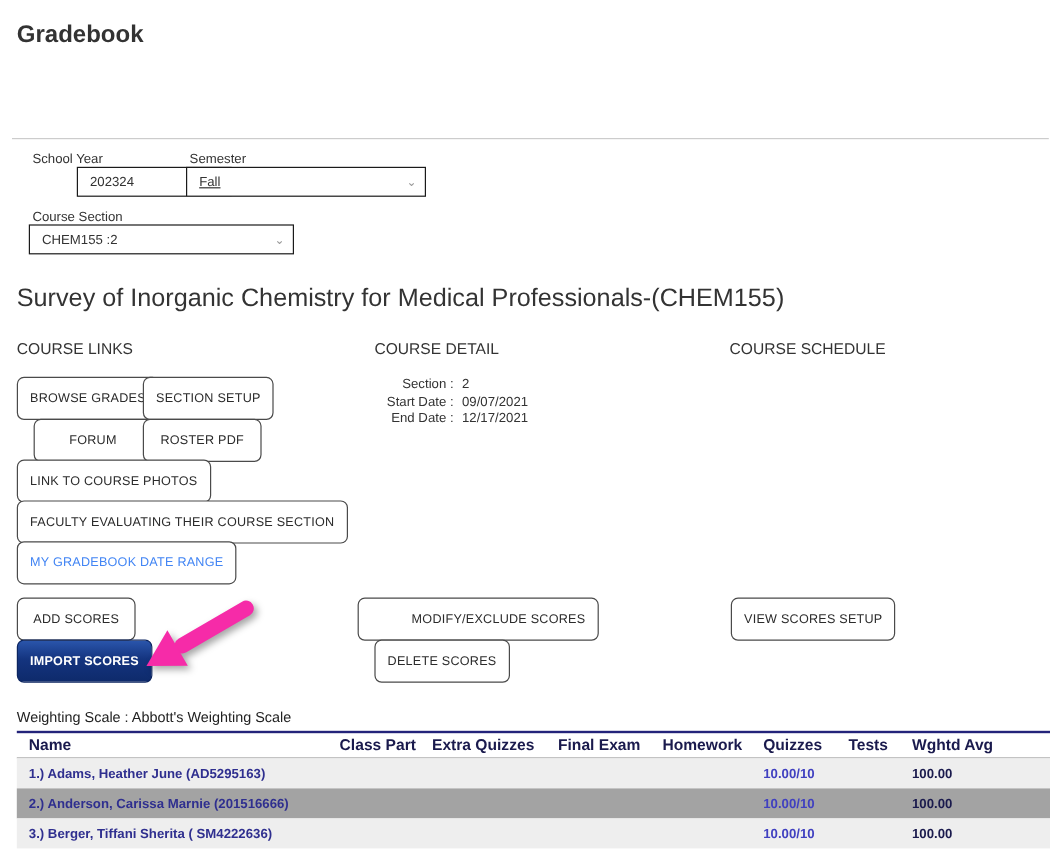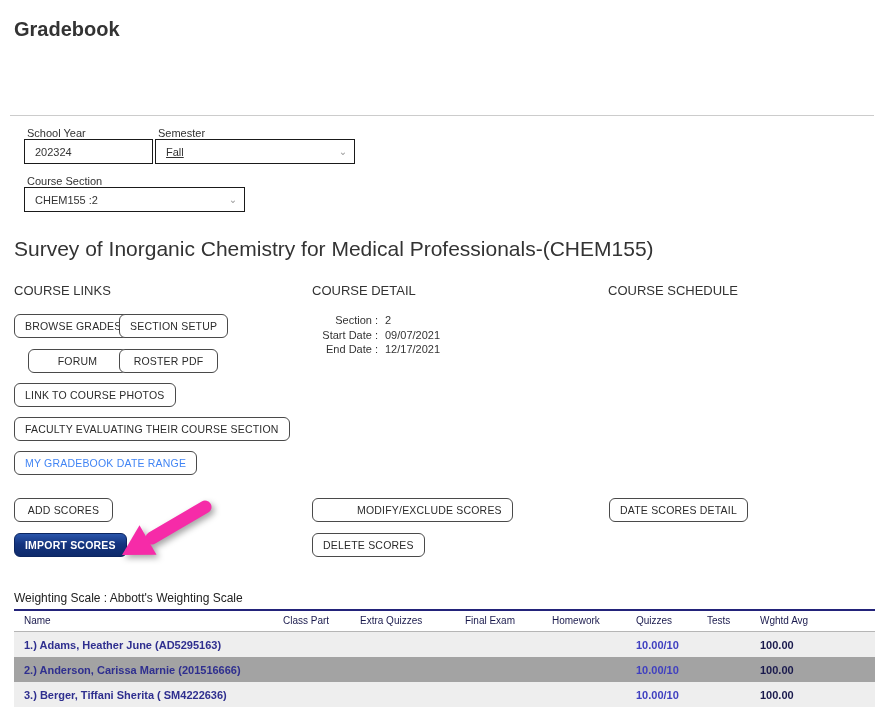--- a/index.html
+++ b/index.html
@@ -19,7 +19,7 @@
 
   .txt-input {
     position:absolute; height:25px; border:1px solid #1a1a1a; background:#fff;
-    font-family:"Liberation Sans", sans-serif; font-size:11px; color:#333; padding:0 0 0 10px;
+    font-family:"Liberation Sans", sans-serif; font-size:11px; color:#333; padding:0 0 0 10px;margin-left:40px;
   }
   .inp-school-year { left:24px; top:139px; width:129px; }
 

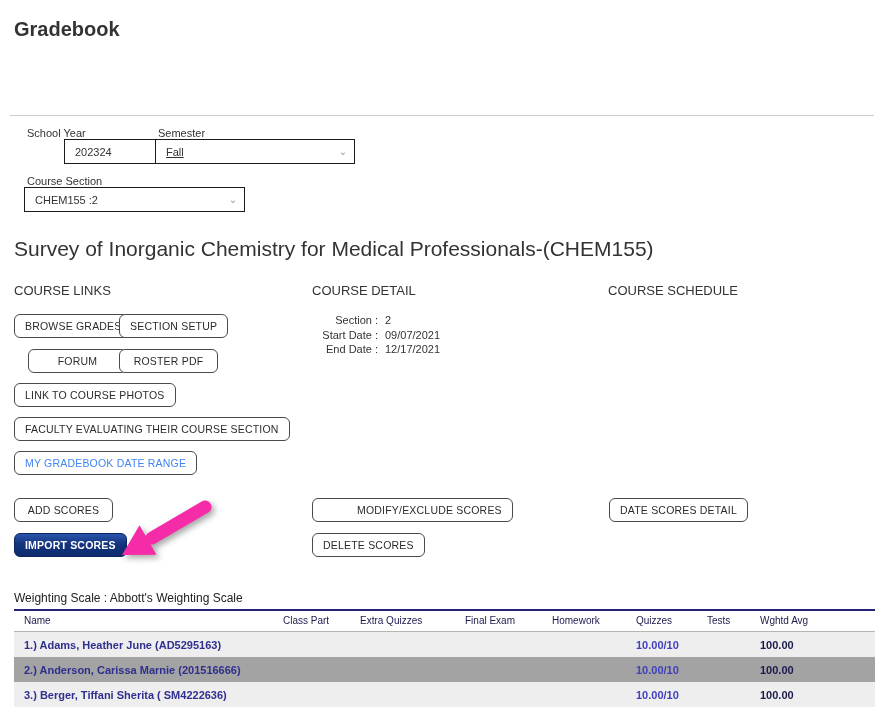--- a/index.html
+++ b/index.html
@@ -44,7 +44,7 @@
 
   
   .btn {
-    position:absolute; height:24px; min-width:99px; padding:0 10px;
+    position:absolute; height:36px; min-width:99px; padding:0 10px;
     display:flex; align-items:center; justify-content:center;
     background:#fff; border:1px solid #4a4a4a; border-radius:6px;
     font-family:"Liberation Sans", sans-serif; font-size:10.5px; color:#2b2b2b;

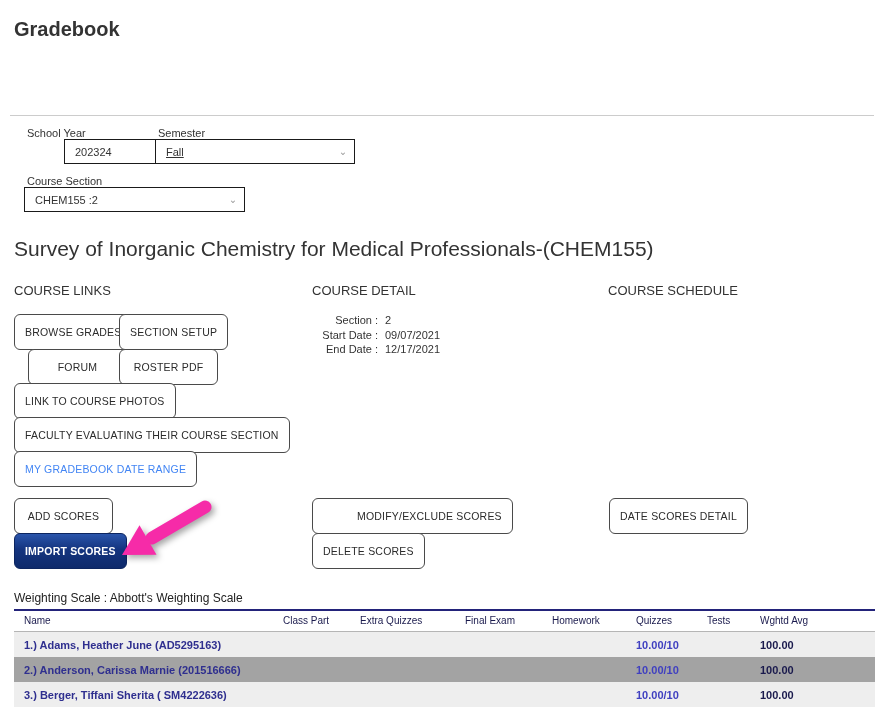--- a/index.html
+++ b/index.html
@@ -64,7 +64,7 @@
     background:linear-gradient(180deg,#2a55ab 0%, #14347f 45%, #0e2a6b 100%);
     border:1px solid #0c2560; color:#fff; font-weight:bold;
   }
-  .b-modify { left:312px; top:498px;padding-left:44px; }
+  .b-modify { left:298px; top:498px;padding-left:44px; }
   .b-delete { left:312px; top:533px; }
   .b-view   { left:609px; top:498px; }
 

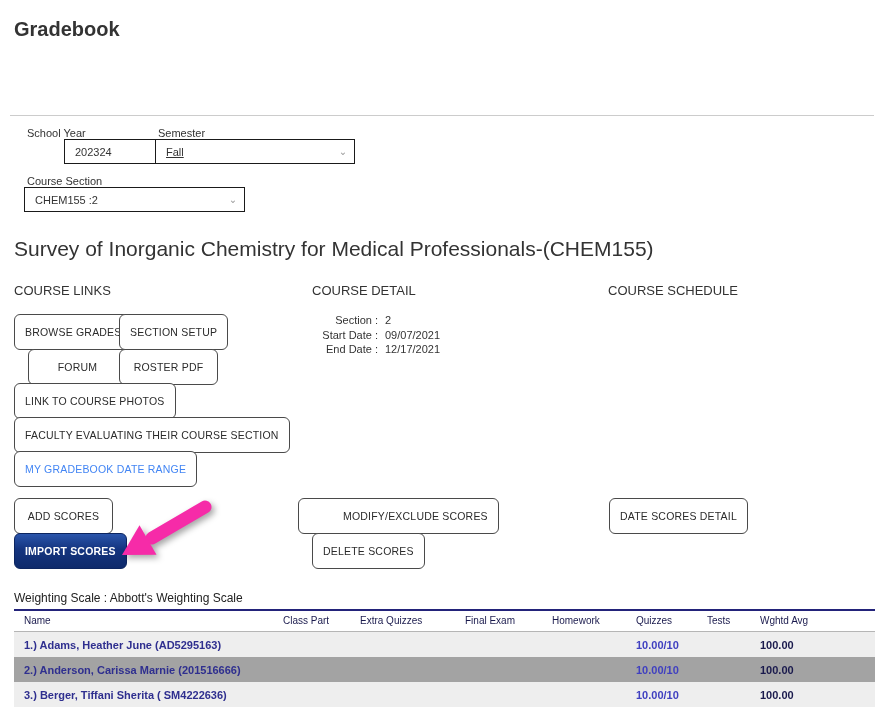--- a/index.html
+++ b/index.html
@@ -154,7 +154,7 @@
   <button class="btn b-import">IMPORT SCORES</button>
   <button class="btn b-modify">MODIFY/EXCLUDE SCORES</button>
   <button class="btn b-delete">DELETE SCORES</button>
-  <button class="btn b-view">DATE SCORES DETAIL</button>
+  <button class="btn b-view">VIEW SCORES SETUP</button>
 
   <div class="arrow-wrap">
     <svg width="125" height="82" viewBox="0 0 125 82">

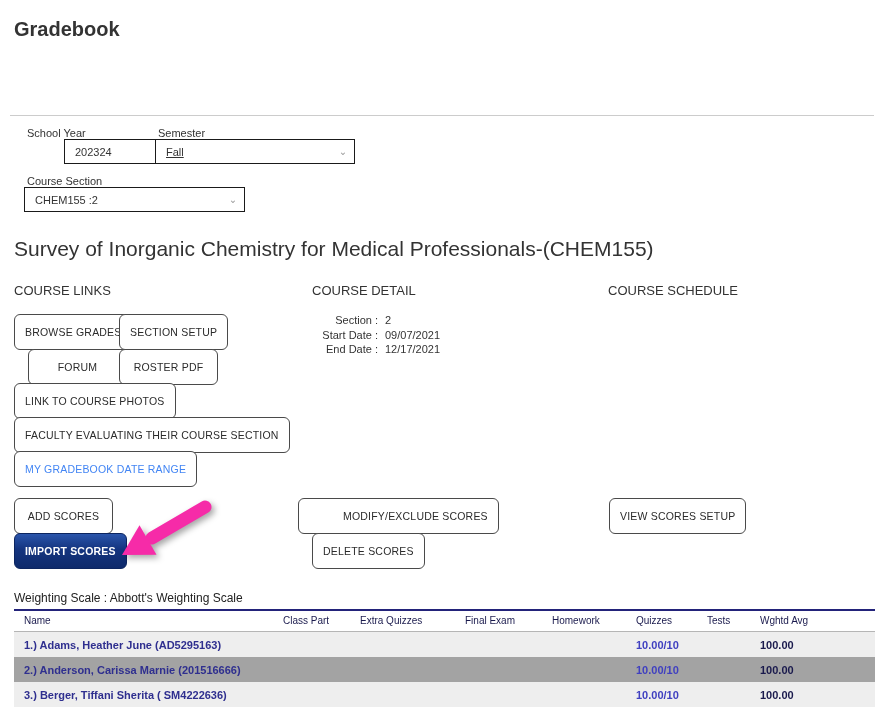--- a/index.html
+++ b/index.html
@@ -88,7 +88,7 @@
   .tbl { position:absolute; left:14px; top:610px; width:861px; }
   .grid8 { display:grid; grid-template-columns:269px 77px 105px 87px 84px 71px 53px 1fr; }
   .tbl-head { height:22px; align-items:center; border-bottom:1px solid #b5b5b5; }
-  .tbl-head .th { font-size:10px; font-weight:normal; color:#1a1a4d; }
+  .tbl-head .th { font-size:13px; font-weight:bold; color:#1a1a4d; }
   .tbl-head .th.first { padding-left:10px; }
   .trow { height:25px; align-items:center; }
   .trow.odd  { background:#eeeeee; }

